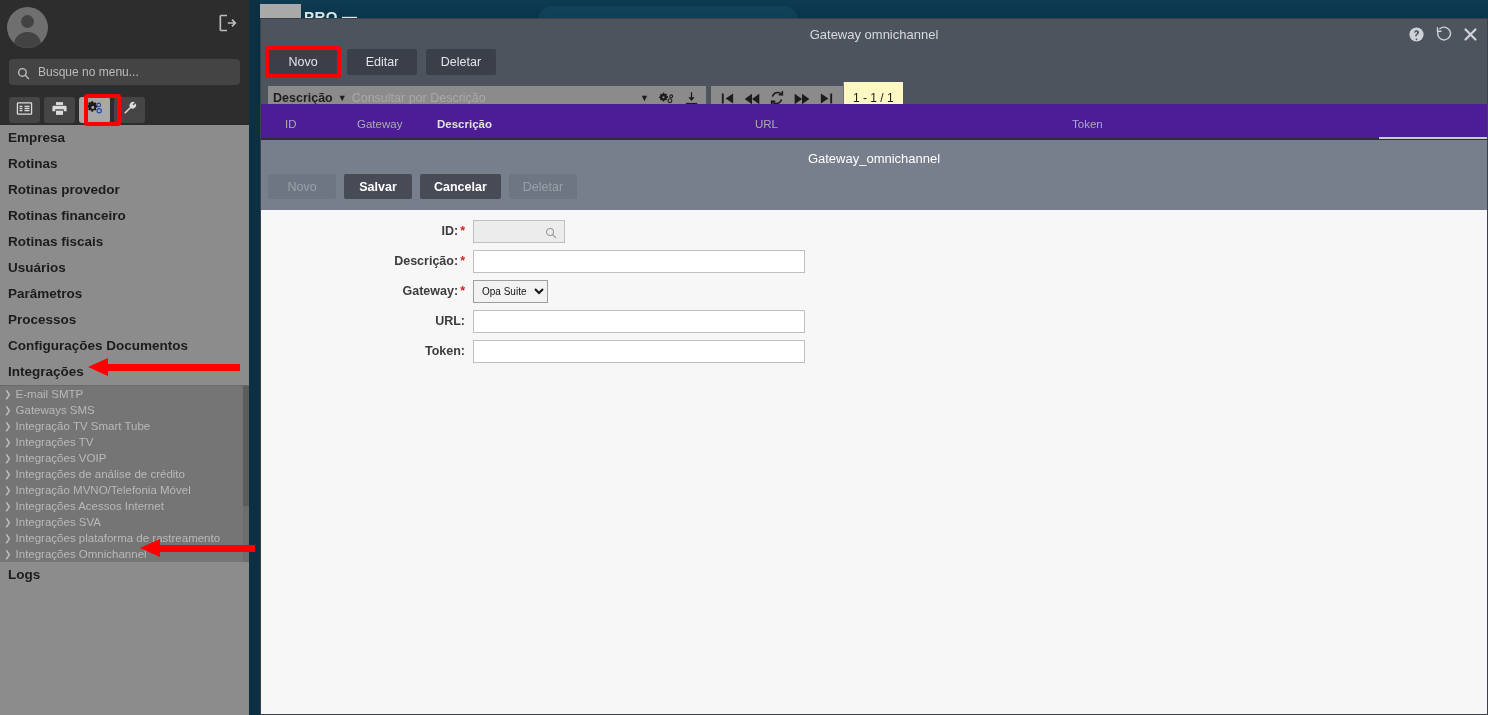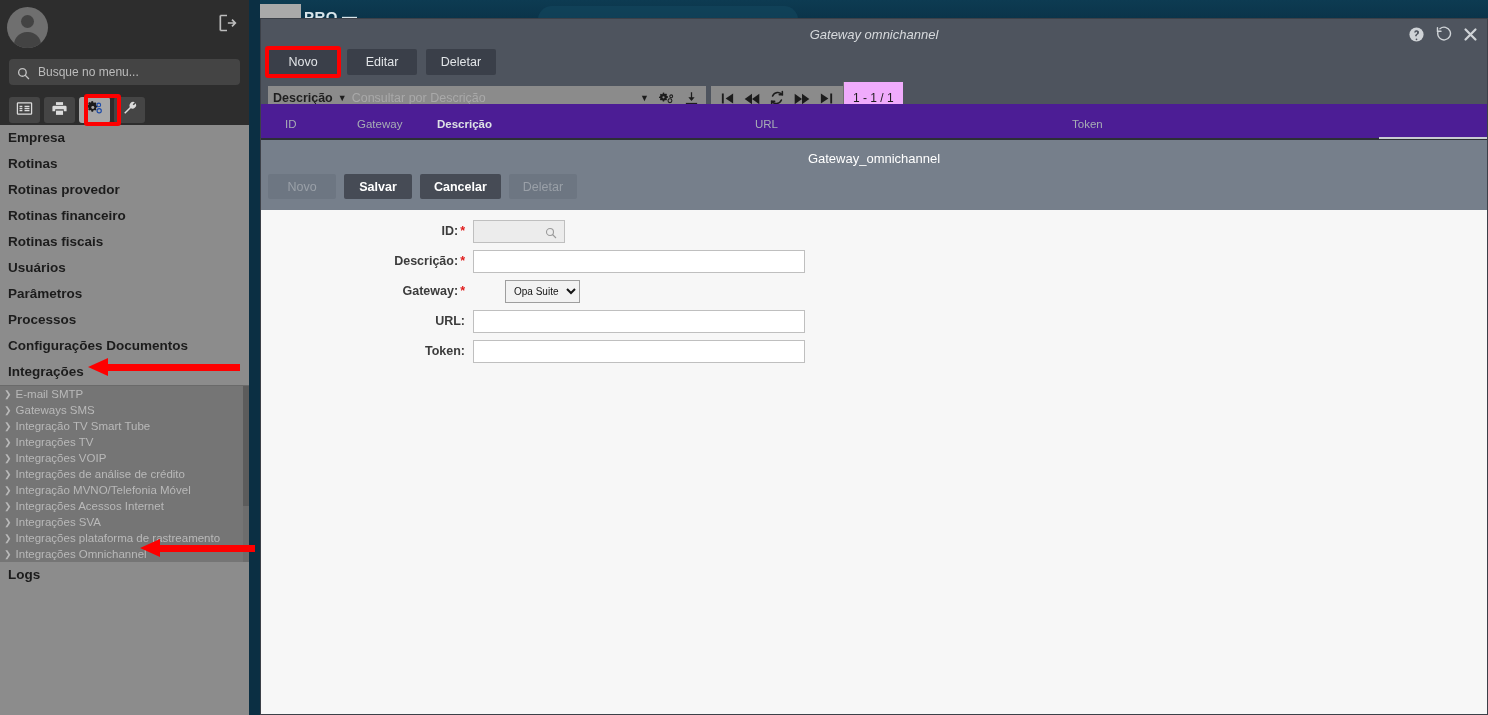--- a/index.html
+++ b/index.html
@@ -129,7 +129,7 @@
   }
   .modal-title {
     position: absolute; left: 0; right: 0; top: 8px;
-    text-align: center; font-size: 13px; color: #d7dadd; font-style: italic;
+    text-align: center; font-size: 13px; color: #d7dadd;
   }
   .modal-ctrls {
     position: absolute; right: 8px; top: 7px;

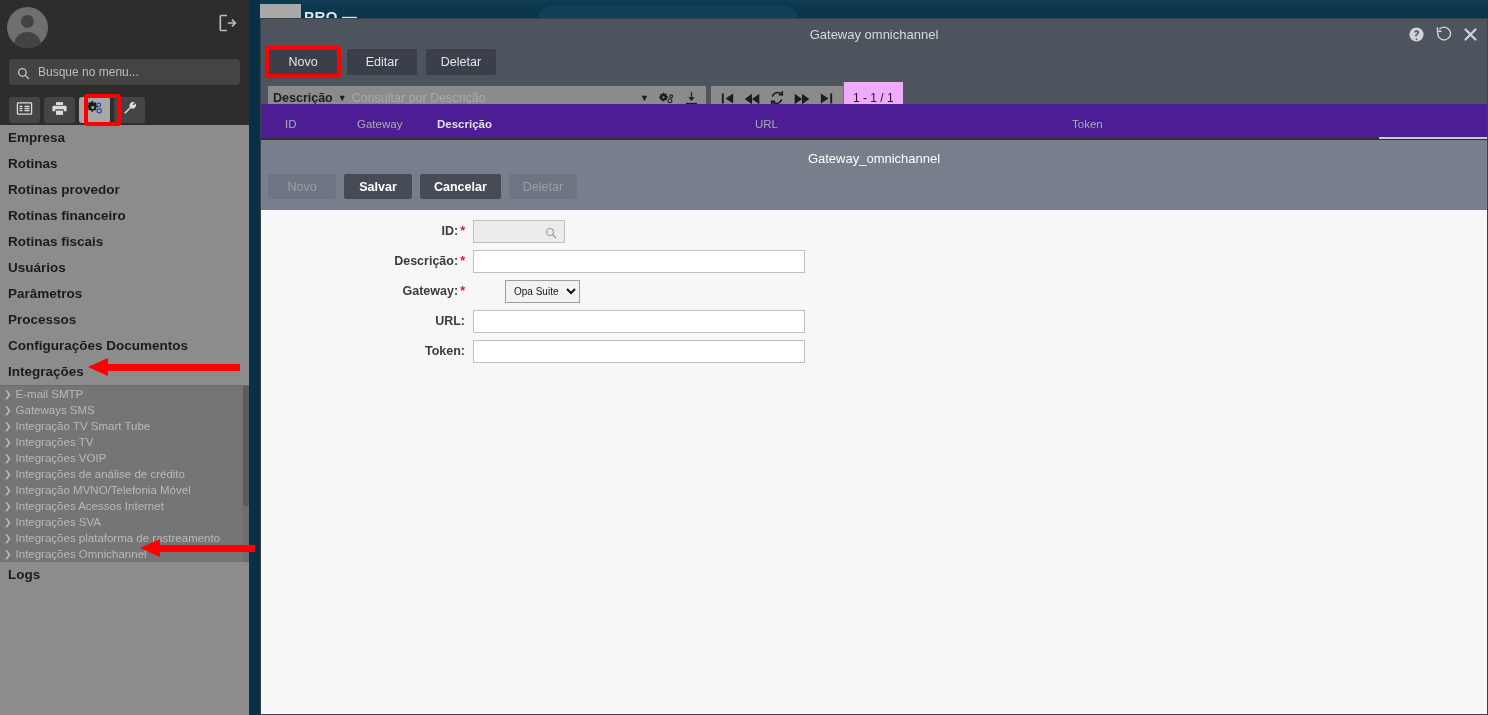--- a/index.html
+++ b/index.html
@@ -167,7 +167,7 @@
     display: flex; align-items: center; gap: 9px; padding: 0 9px;
   }
   .fb-count {
-    height: 24px; background: #f0abfc; border-left: 1px solid #6f6f6f;
+    height: 24px; background: #fef9c3; border-left: 1px solid #6f6f6f;
     display: flex; align-items: center; padding: 16px 9px;
     font-size: 12px; color: #1c1c1c;
   }

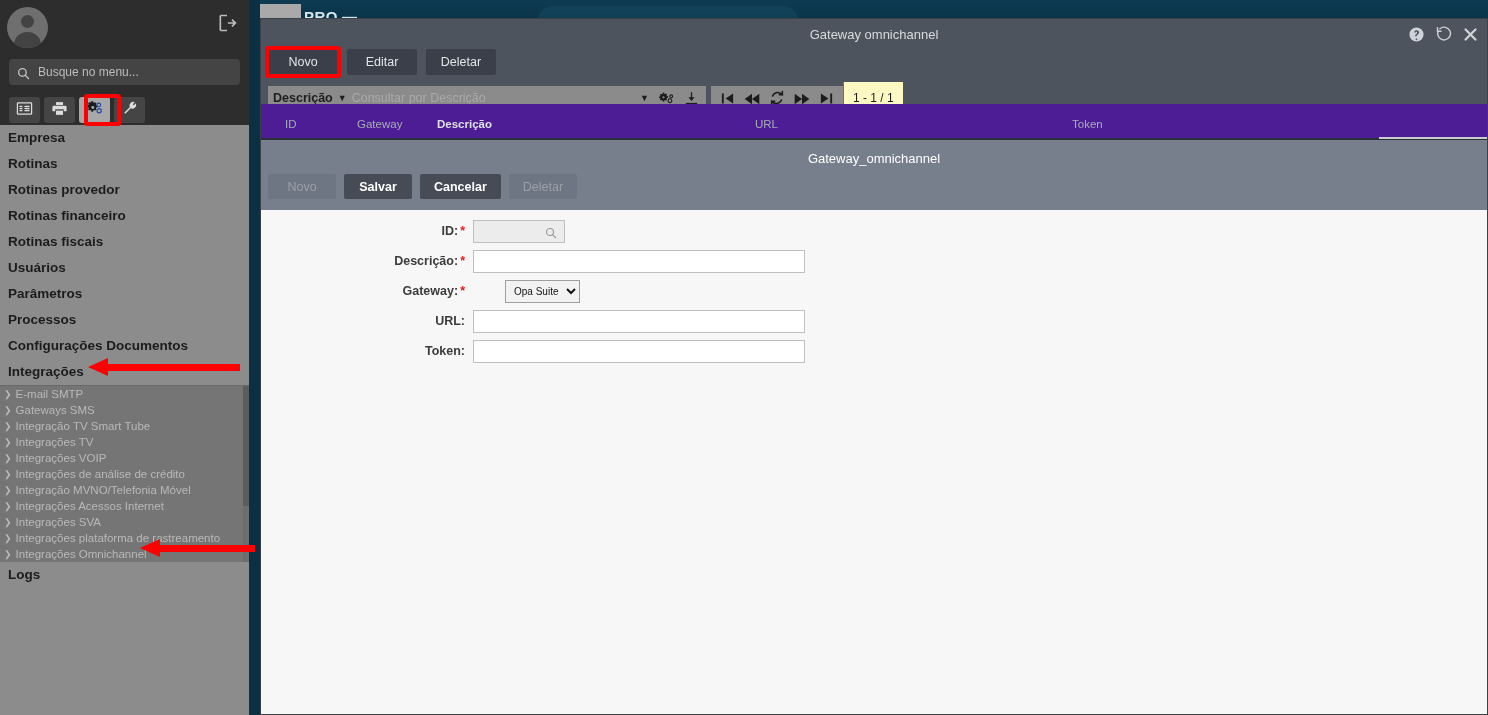--- a/index.html
+++ b/index.html
@@ -525,7 +525,7 @@
           <span class="finput" style="width:332px;"></span>
         </div>
 
-        <div class="frow" style="top:66px;gap:32px;">
+        <div class="frow" style="top:66px;">
           <span class="flabel"><span>Gateway:</span><span class="req">*</span></span>
           <select class="fselect">
             <option>Opa Suite</option>

